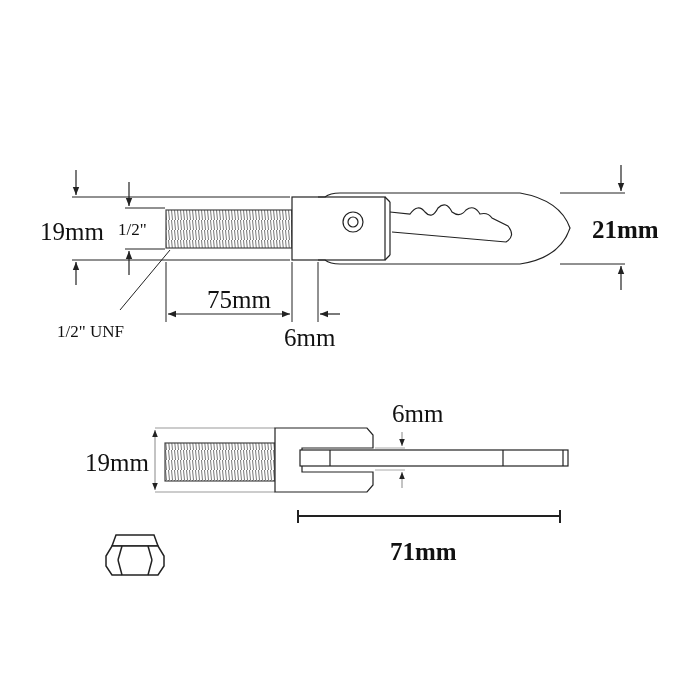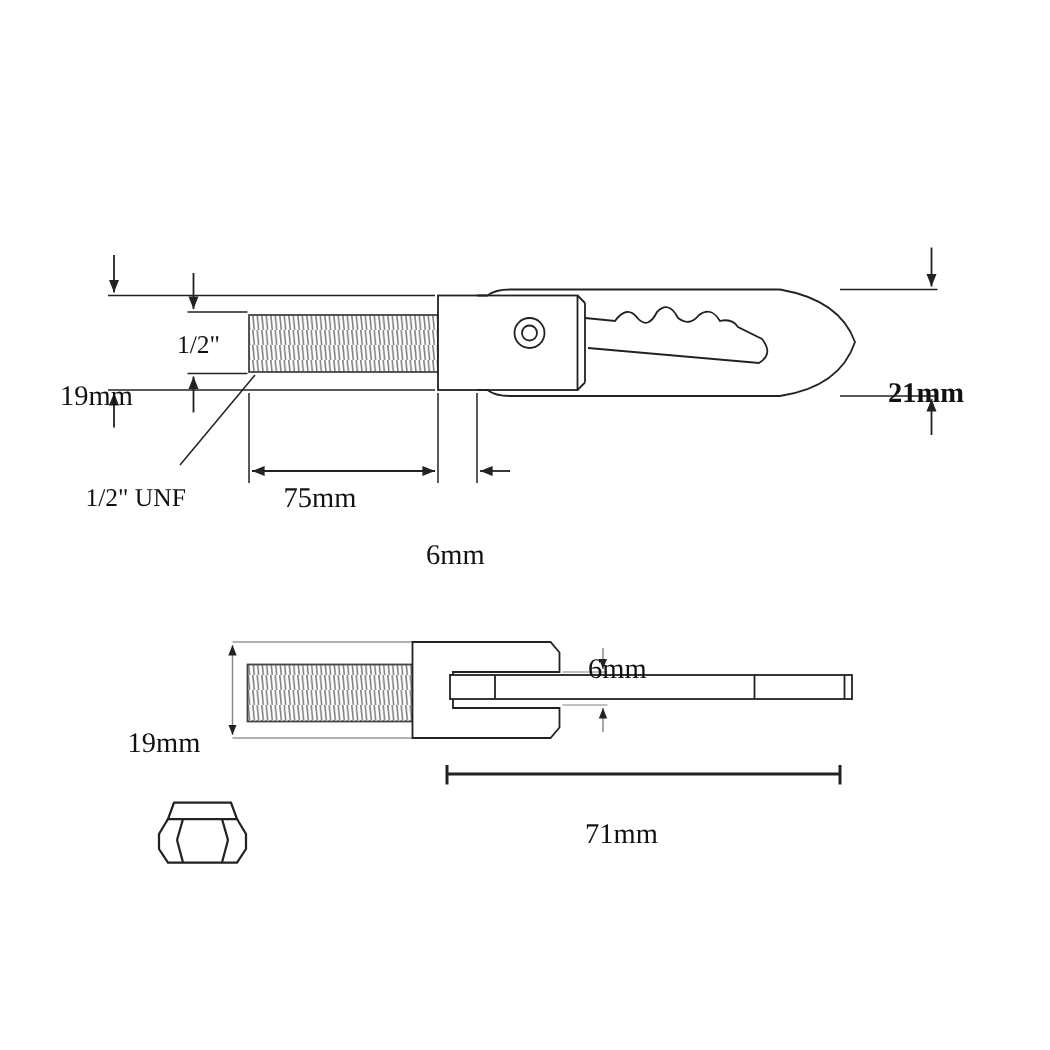--- a/index.html
+++ b/index.html
@@ -6,7 +6,7 @@
   .canvas { position:relative; width:700px; height:700px; background:#fff; overflow:hidden; }
   svg { position:absolute; left:0; top:0; }
   .lbl { position:absolute; font-family:"Liberation Serif","DejaVu Serif",serif; color:#111; white-space:nowrap; }
-  .big { font-size:19px;margin-top:36px; }
+  .big { font-size:25px; }
   .mid { font-size:17px; }
 </style>
 </head>

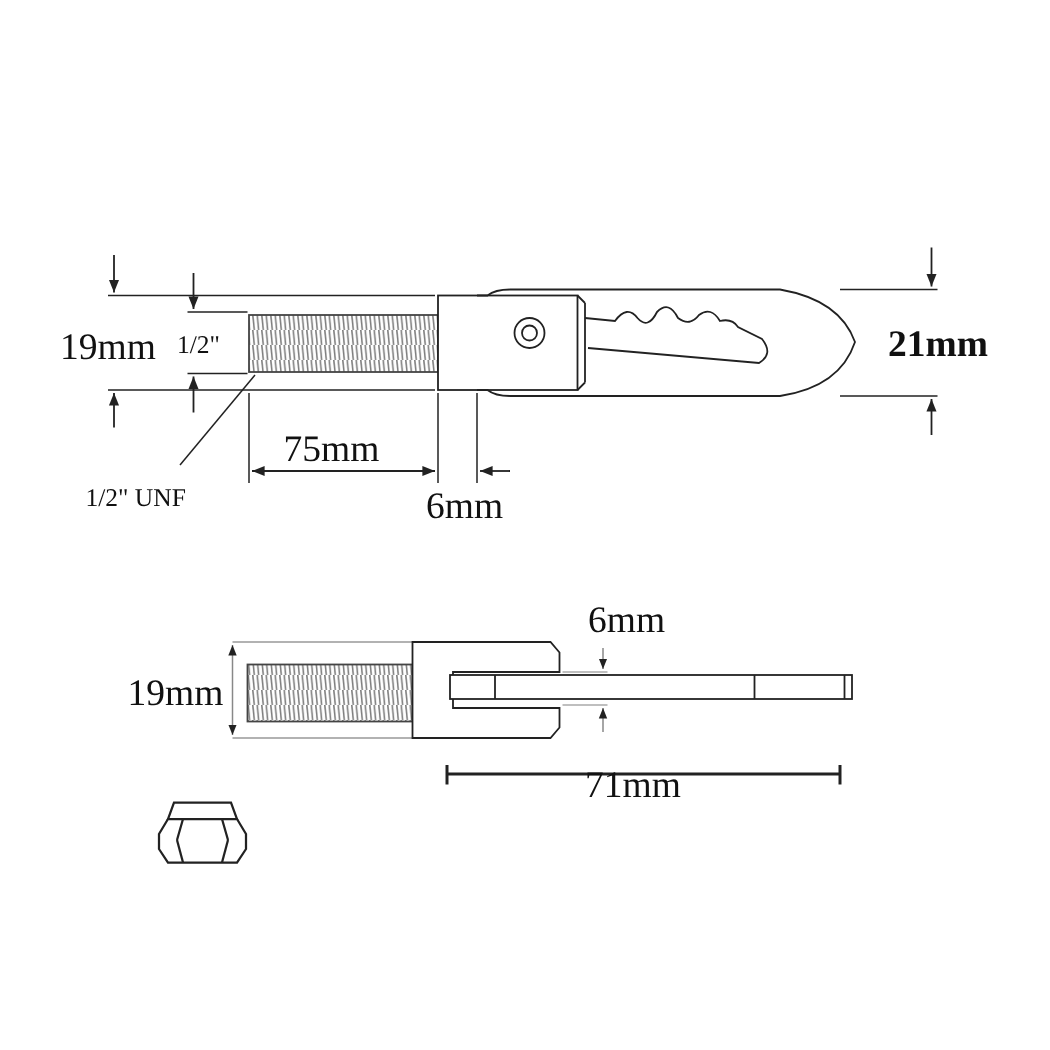--- a/index.html
+++ b/index.html
@@ -99,7 +99,7 @@
 <span class="lbl big" style="left:40px;top:218px;">19mm</span>
 <span class="lbl mid" style="left:118px;top:220px;">1/2"</span>
 <span class="lbl mid" style="left:57px;top:322px;">1/2" UNF</span>
-<span class="lbl big" style="left:189px;top:286px;">75mm</span>
+<span class="lbl big" style="left:207px;top:286px;">75mm</span>
 <span class="lbl big" style="left:284px;top:324px;">6mm</span>
 <span class="lbl big" style="left:592px;top:216px;font-weight:bold;">21mm</span>
 

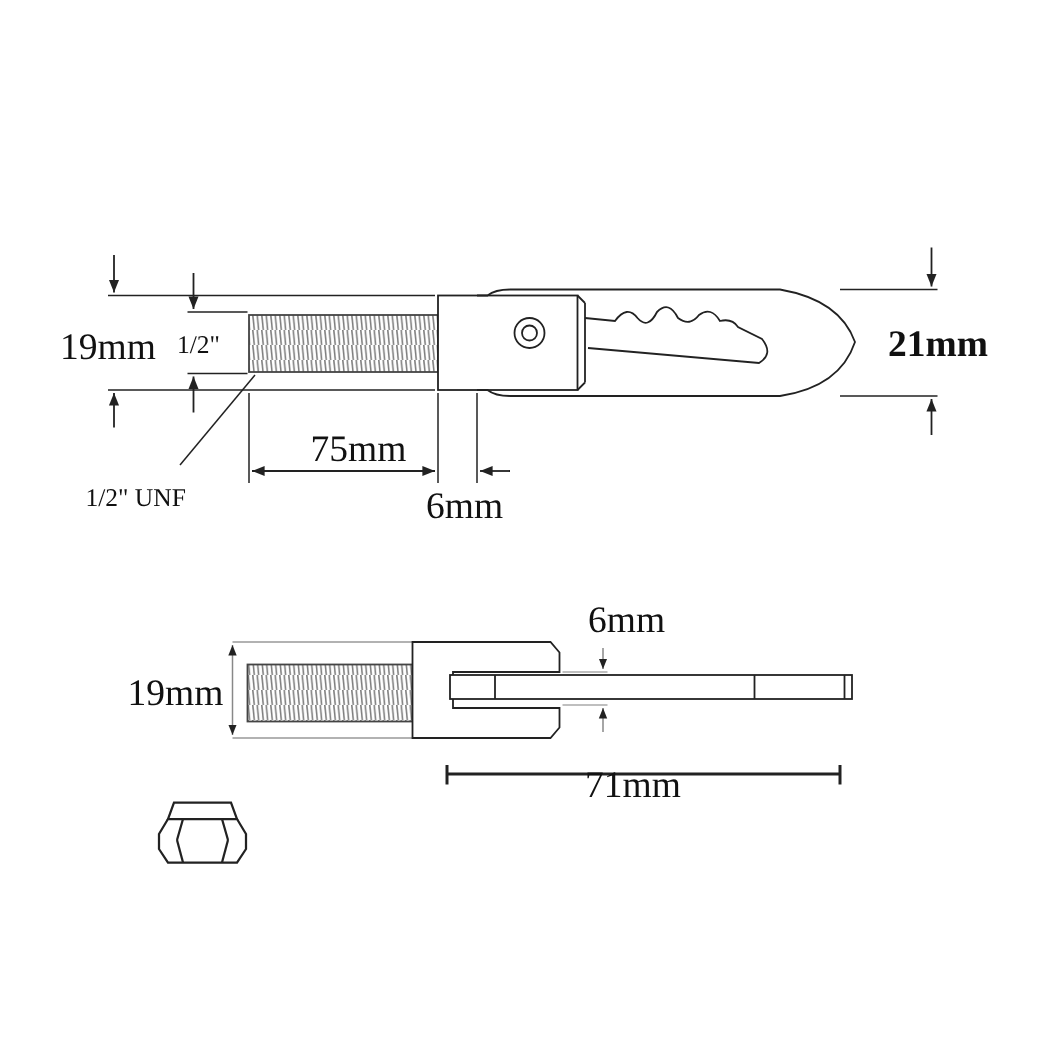--- a/index.html
+++ b/index.html
@@ -105,7 +105,7 @@
 
 <span class="lbl big" style="left:85px;top:449px;">19mm</span>
 <span class="lbl big" style="left:392px;top:400px;">6mm</span>
-<span class="lbl big" style="left:390px;top:510px;">71mm</span>
+<span class="lbl big" style="left:390px;top:538px;font-weight:bold;">71mm</span>
 </div>
 
 </body></html>

